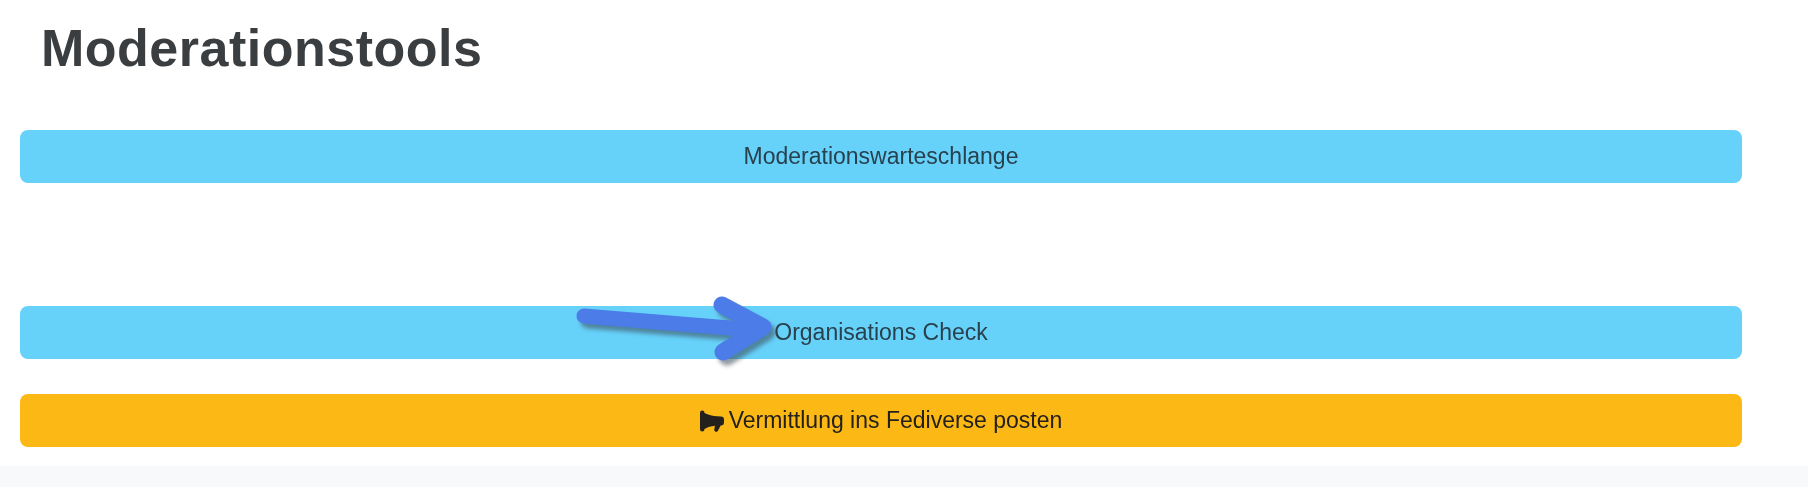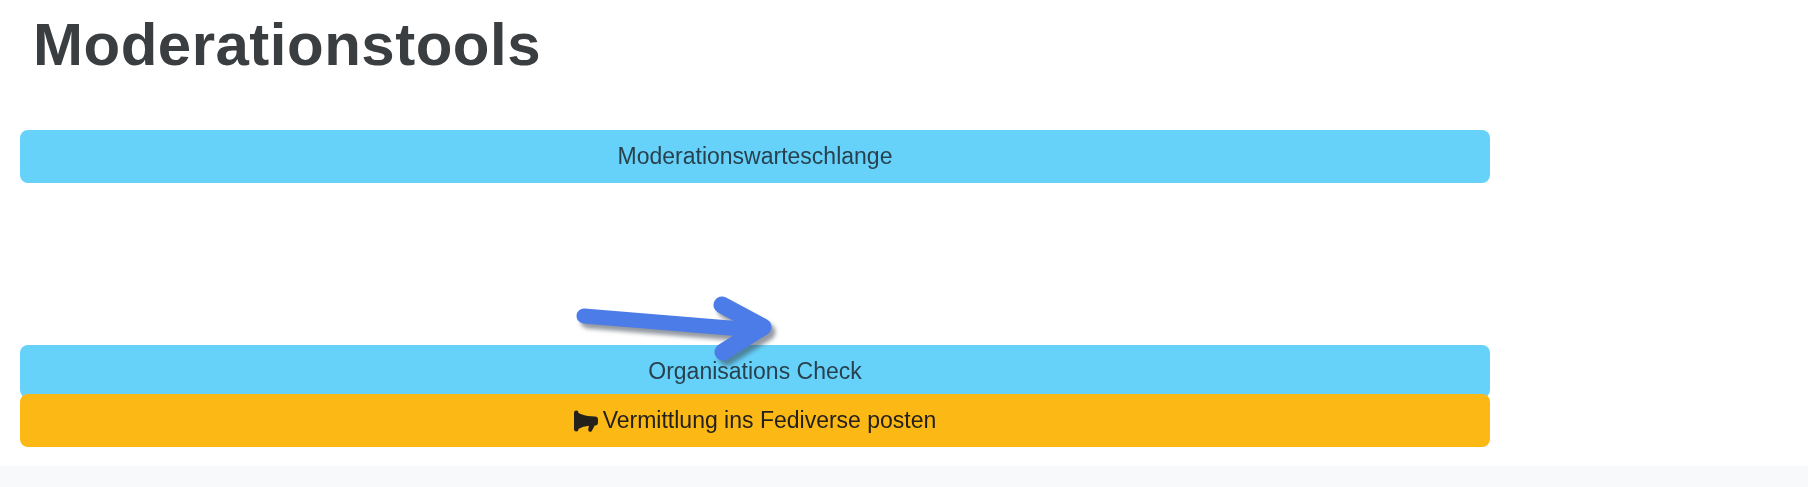--- a/index.html
+++ b/index.html
@@ -23,8 +23,8 @@
     position: absolute;
     left: 25px;
     top: 2px;
-    margin: 8px;
-    font-size: 60px;
+    margin: 16px;
+    font-size: 52px;
     font-weight: 700;
     letter-spacing: 0.5px;
     color: var(--heading-text, #3b3e40);

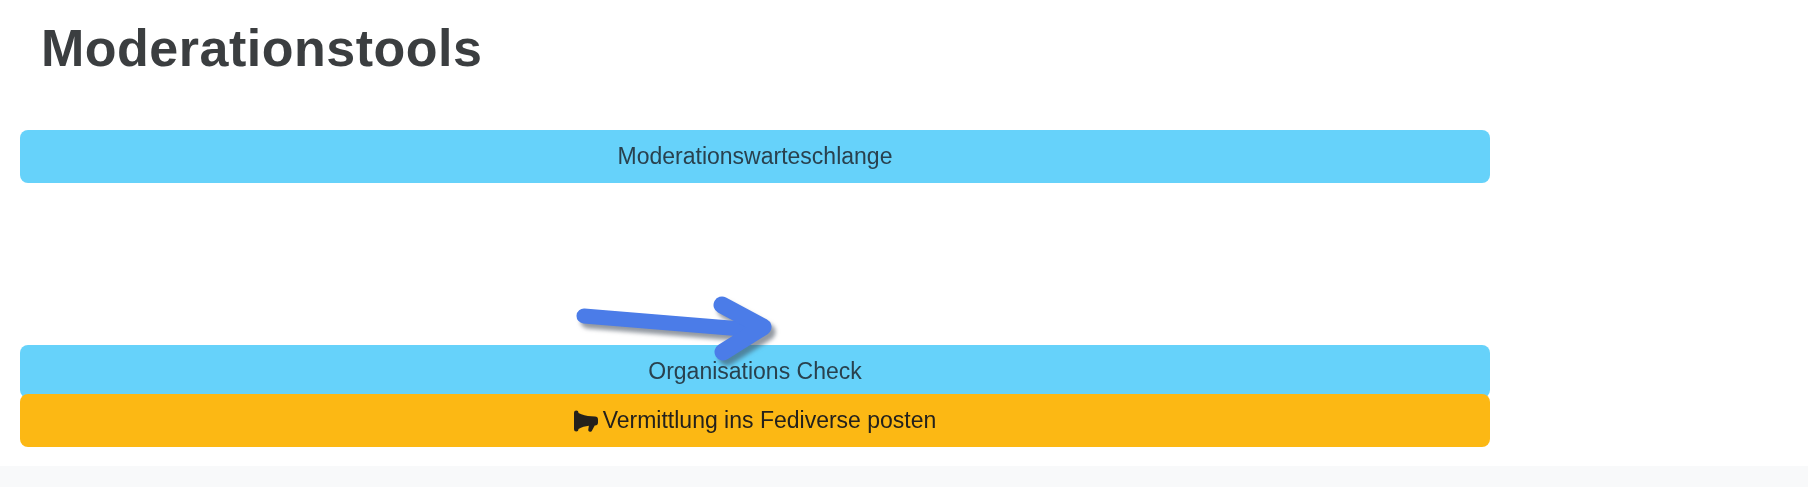--- a/index.html
+++ b/index.html
@@ -32,7 +32,7 @@
   .btn {
     position: absolute;
     left: 20px;
-    width: 1470px;
+    width: 1722px;
     height: 53px;
     border: none;
     border-radius: 8px;

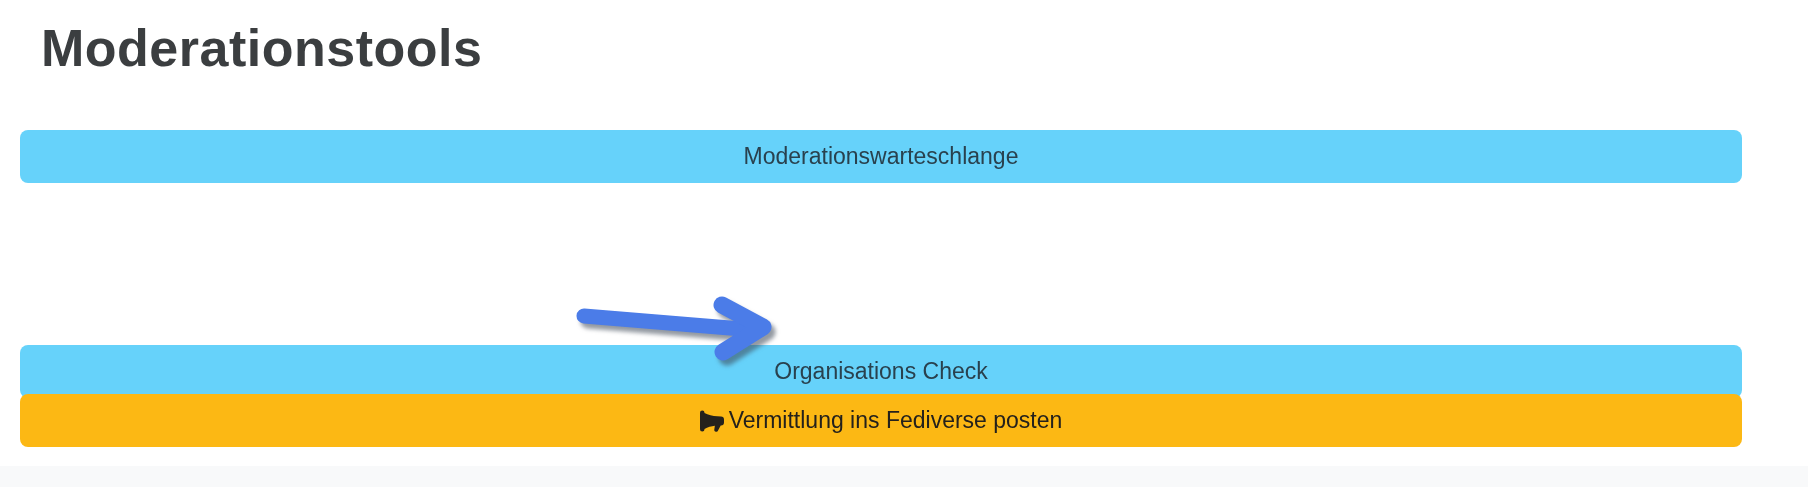--- a/index.html
+++ b/index.html
@@ -57,7 +57,7 @@
   }
   #btn-1 { top: 130px; }
   #btn-2 { top: 218px; }
-  #btn-3 { top: 306px; margin-top: 39px; }
+  #btn-3 { top: 306px; }
   #btn-4 { top: 394px; }
   .megaphone-svg {
     width: 24px;

